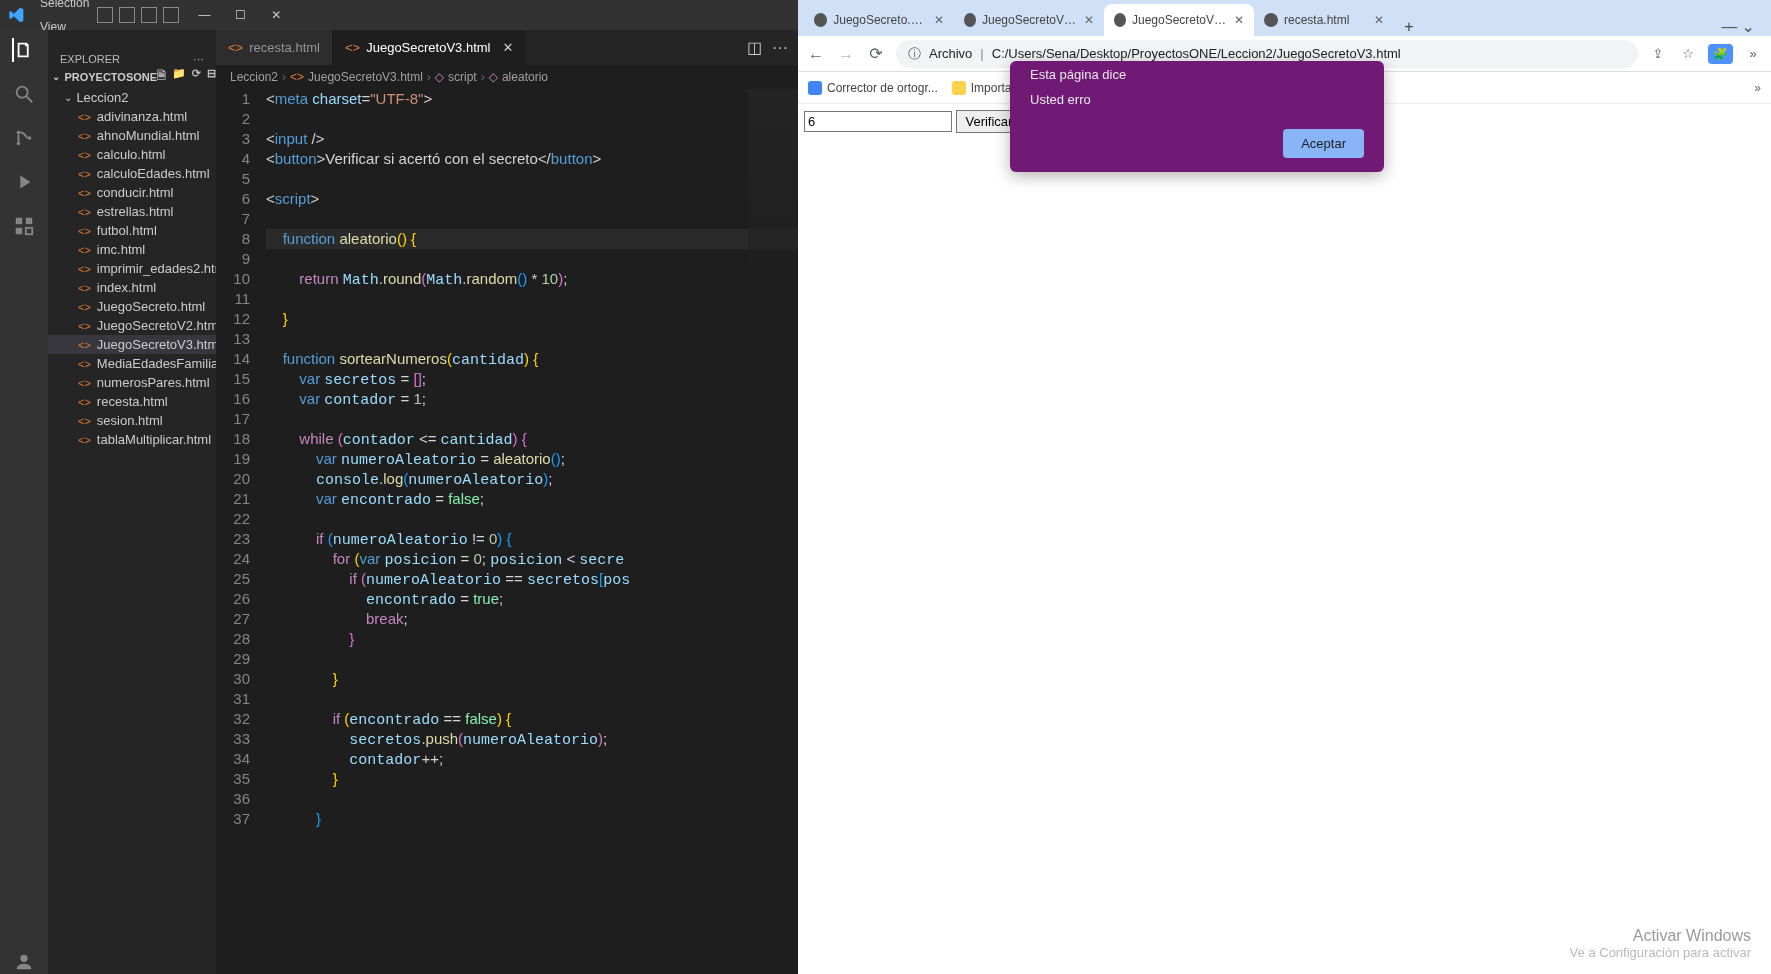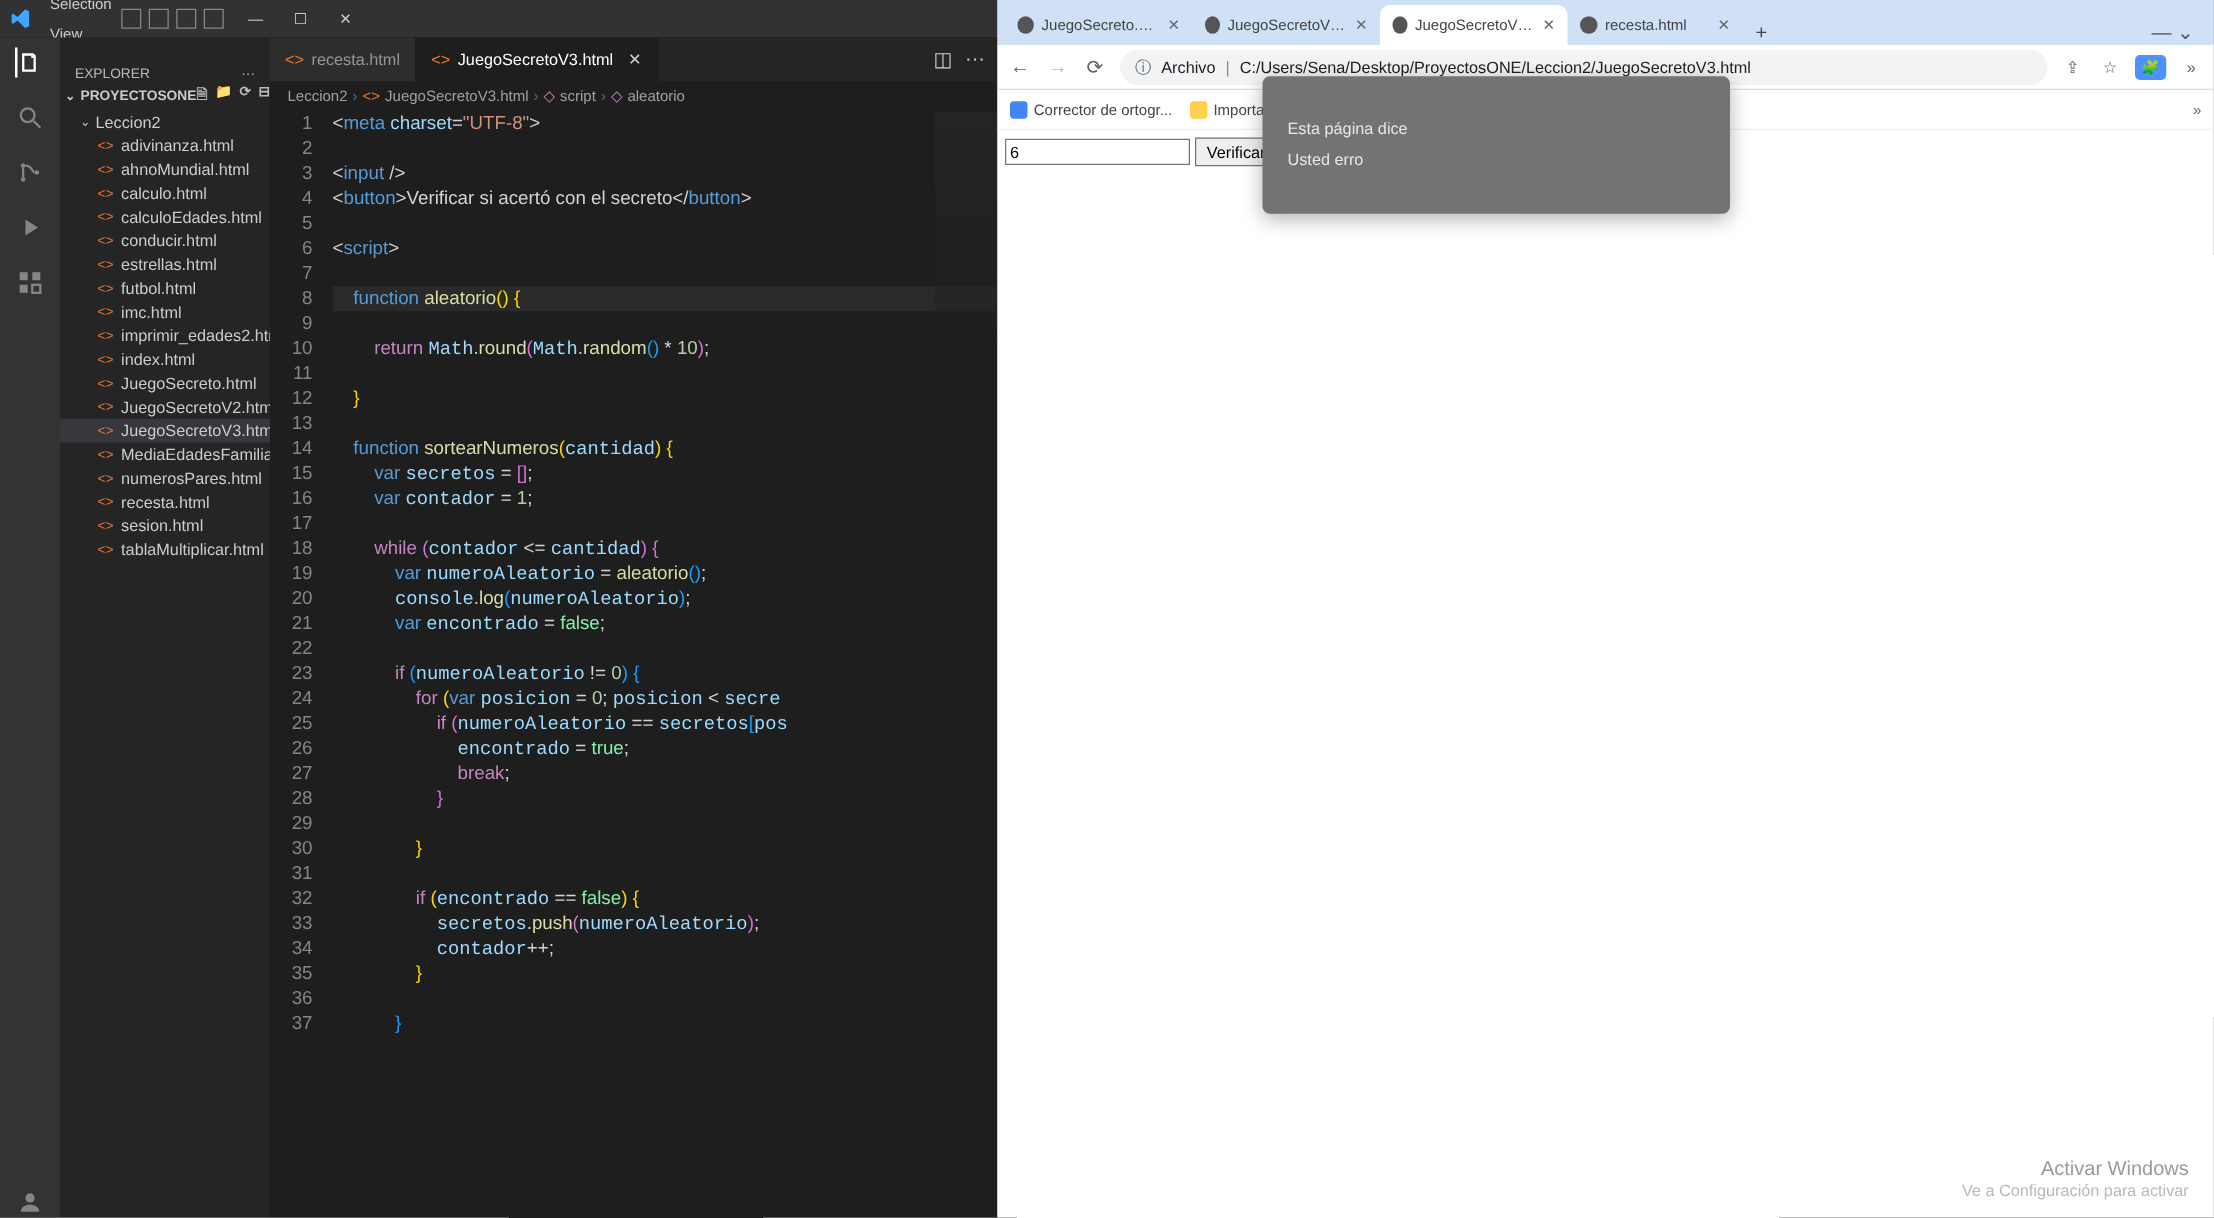--- a/index.html
+++ b/index.html
@@ -98,7 +98,7 @@
 .page input[type=text] { width: 148px; height: 21px; border: 1px solid #767676; padding: 1px 3px; font-size: 13px; }
 .page button { height: 23px; font-size: 13px; padding: 1px 8px; background: #efefef; border: 1px solid #767676; }
 
-.dialog { position: absolute; top: 61px; left: 1010px; width: 374px; background: #737373; color: #e8e8e8; border-radius: 6px; padding: 34px 20px 14px 20px; font-size: 13px; box-shadow: 0 4px 16px rgba(0,0,0,0.3); z-index: 50; }
+.dialog { position: absolute; top: 61px; left: 1010px; width: 374px; background: #701a75; color: #e8e8e8; border-radius: 6px; padding: 6px 20px 14px 20px; font-size: 13px; box-shadow: 0 4px 16px rgba(0,0,0,0.3); z-index: 50; }
 .dialog .dtitle { font-size: 13px; margin-bottom: 10px; }
 .dialog .dmsg { font-size: 13px; margin-bottom: 22px; }
 .dialog .dbtns { display: flex; justify-content: flex-end; }

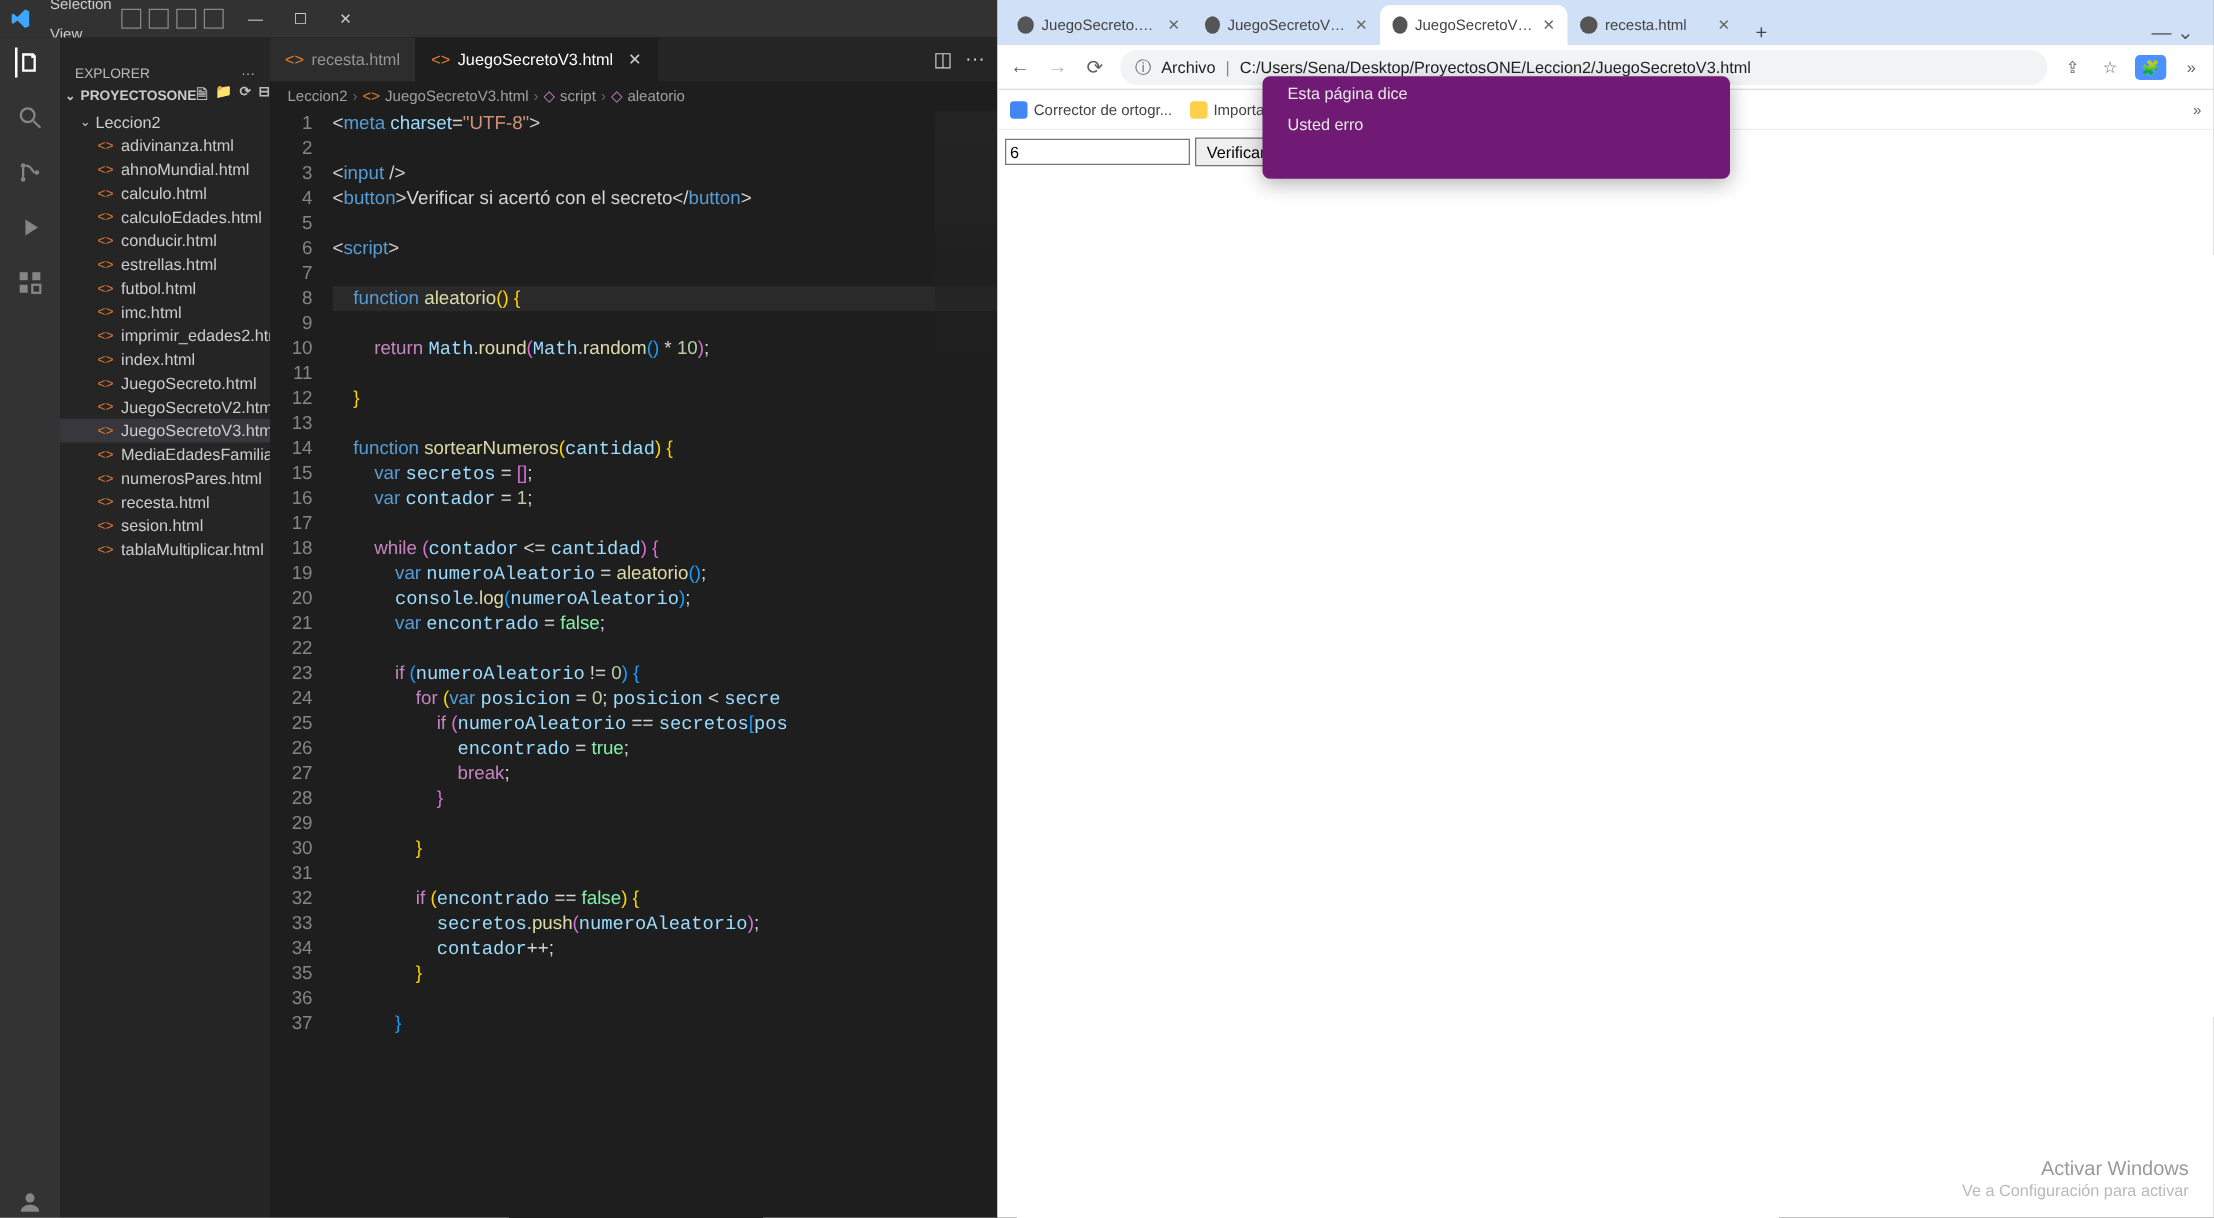--- a/index.html
+++ b/index.html
@@ -413,6 +413,9 @@
 <div class="dialog">
   <div class="dtitle">Esta página dice</div>
   <div class="dmsg">Usted erro</div>
+  <div class="dbtns">
+    <button class="dbtn">Aceptar</button>
+  </div>
 </div>
 
 <div class="watermark">

